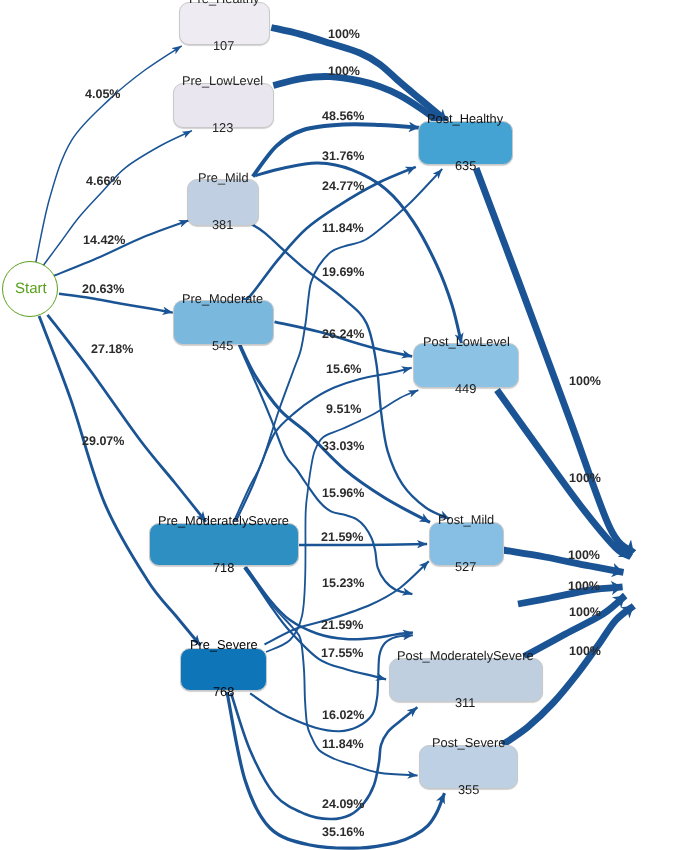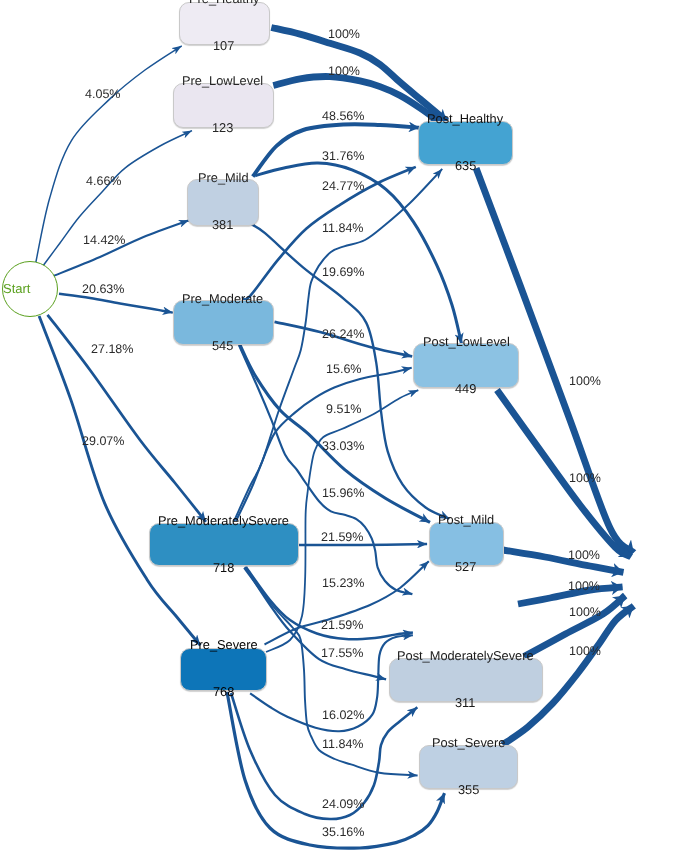--- a/index.html
+++ b/index.html
@@ -16,7 +16,7 @@
   .term{position:absolute;box-sizing:border-box;border-radius:50%;
         display:flex;align-items:center;justify-content:flex-start;font-size:13px;background:#fff;}
   .term span{will-change:transform;}
-  .elabel{position:absolute;font-size:12.5px;color:#2b2b2b;white-space:nowrap;line-height:10px;will-change:transform;}
+  .elabel{position:absolute;font-size:12.5px;color:#2b2b2b;white-space:nowrap;line-height:10px;will-change:transform;font-weight:bold;}
 </style>
 </head>
 <body>

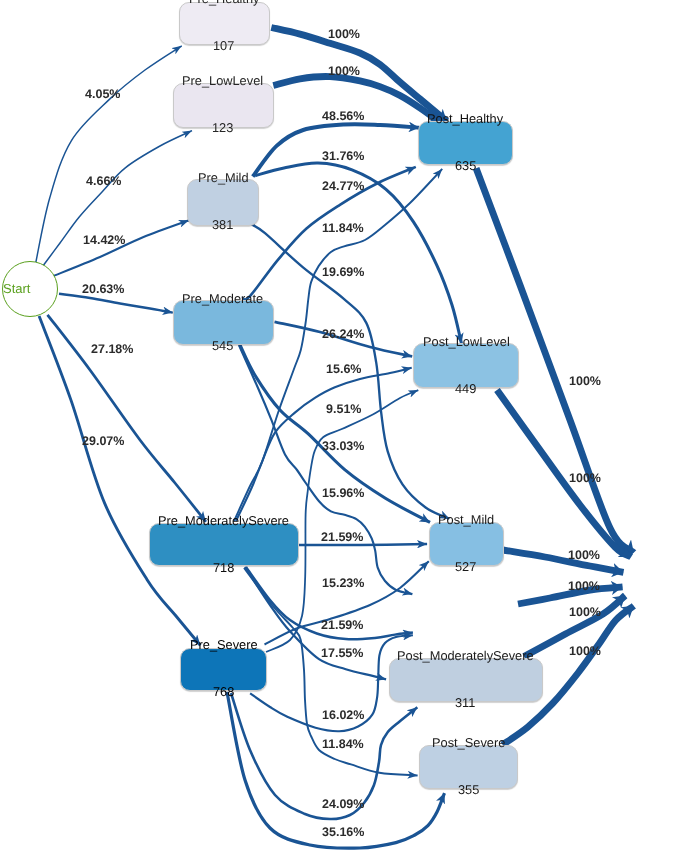--- a/index.html
+++ b/index.html
@@ -14,7 +14,7 @@
         box-shadow:0 1px 1px rgba(0,0,0,.18);gap:32px;}
   .node span{white-space:nowrap;will-change:transform;}
   .term{position:absolute;box-sizing:border-box;border-radius:50%;
-        display:flex;align-items:center;justify-content:flex-start;font-size:13px;background:#fff;}
+        display:flex;align-items:center;justify-content:center;font-size:15px;background:#fff;}
   .term span{will-change:transform;}
   .elabel{position:absolute;font-size:12.5px;color:#2b2b2b;white-space:nowrap;line-height:10px;will-change:transform;font-weight:bold;}
 </style>

